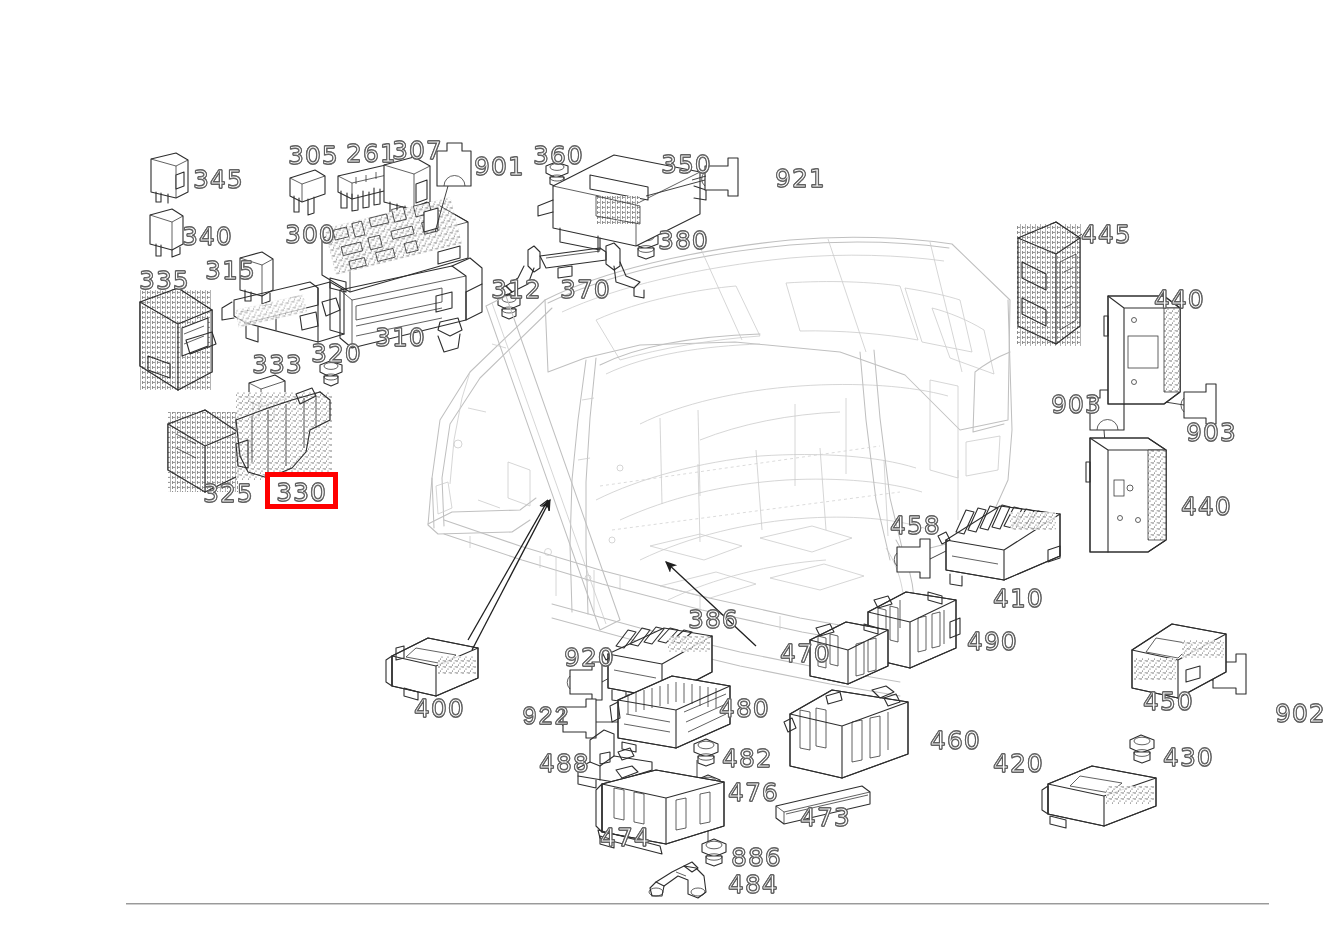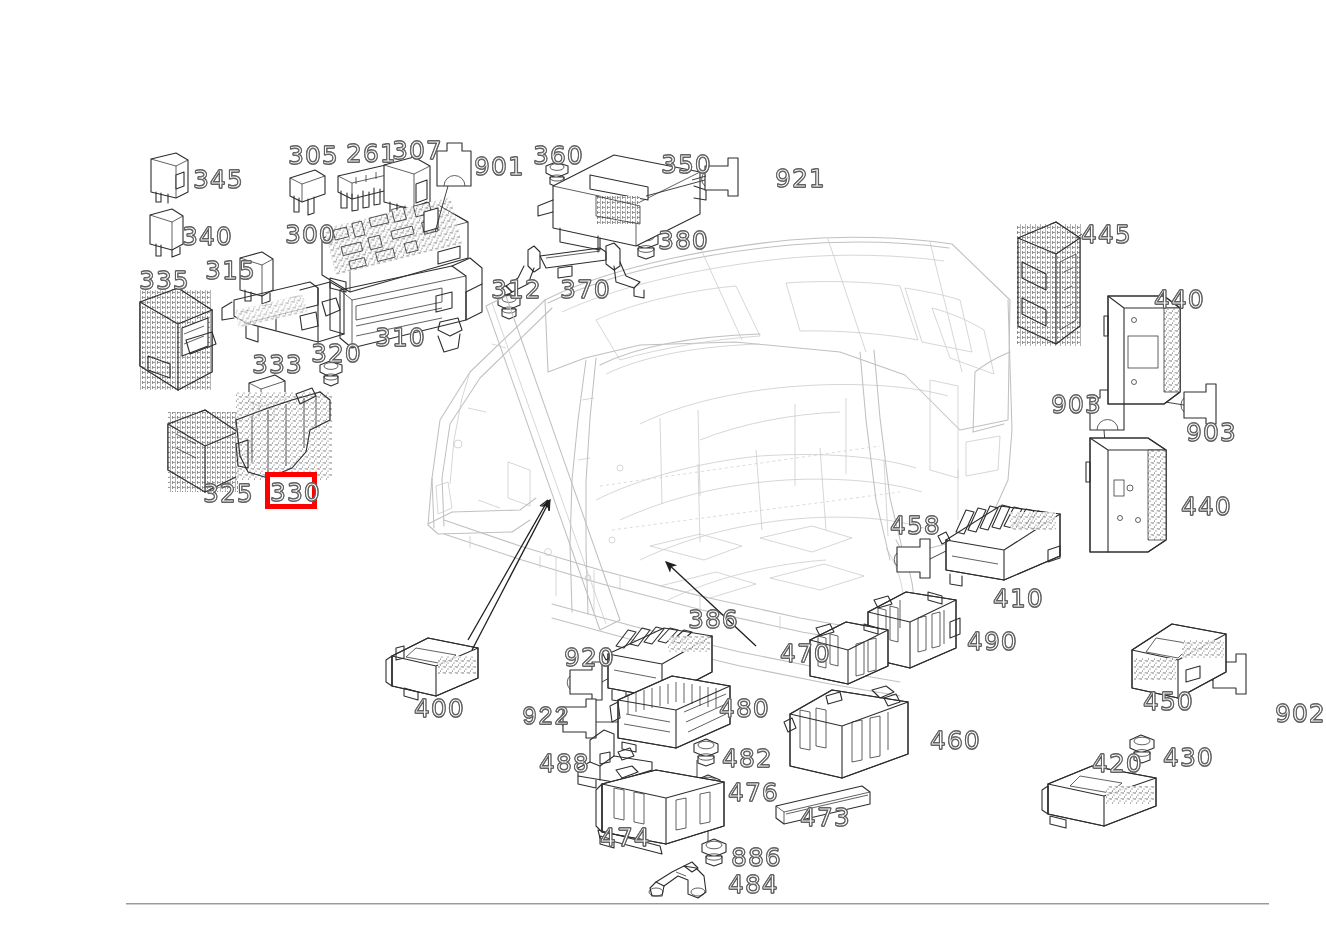--- a/index.html
+++ b/index.html
@@ -751,7 +751,7 @@
   <div class="lbl" style="left:731px;top:845px;">886</div>
   <div class="lbl" style="left:728px;top:872px;">484</div>
 
-  <div class="hl-box" id="highlight-box" style="left: 265px; top: 472px; width: 52px; height: 37px; border-color: rgb(255, 0, 0); border-width: 5px;">
+  <div class="hl-box" id="highlight-box" style="left: 265px; top: 472px; width: 73px; height: 37px; border-color: rgb(255, 0, 0); border-width: 5px;">
     <span class="lbl">330</span>
   </div>
 

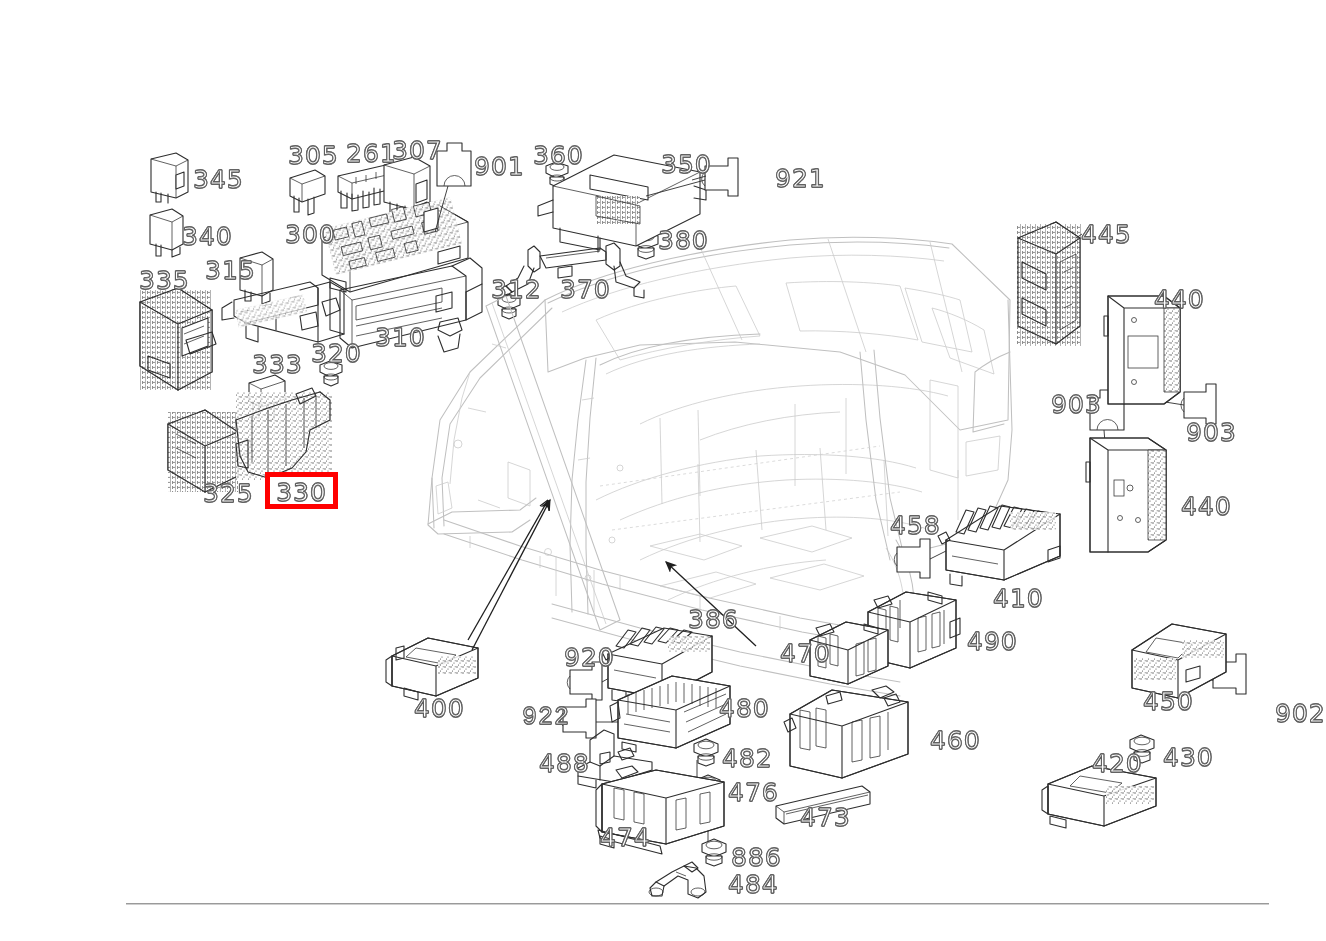--- a/index.html
+++ b/index.html
@@ -743,7 +743,7 @@
   <div class="lbl" style="left:930px;top:728px;">460</div>
   <div class="lbl" style="left:539px;top:751px;">488</div>
   <div class="lbl" style="left:722px;top:746px;">482</div>
-  <div class="lbl" style="left:1092px;top:751px;">420</div>
+  <div class="lbl" style="left:993px;top:751px;">420</div>
   <div class="lbl" style="left:1163px;top:745px;">430</div>
   <div class="lbl" style="left:728px;top:780px;">476</div>
   <div class="lbl" style="left:600px;top:825px;">474</div>

